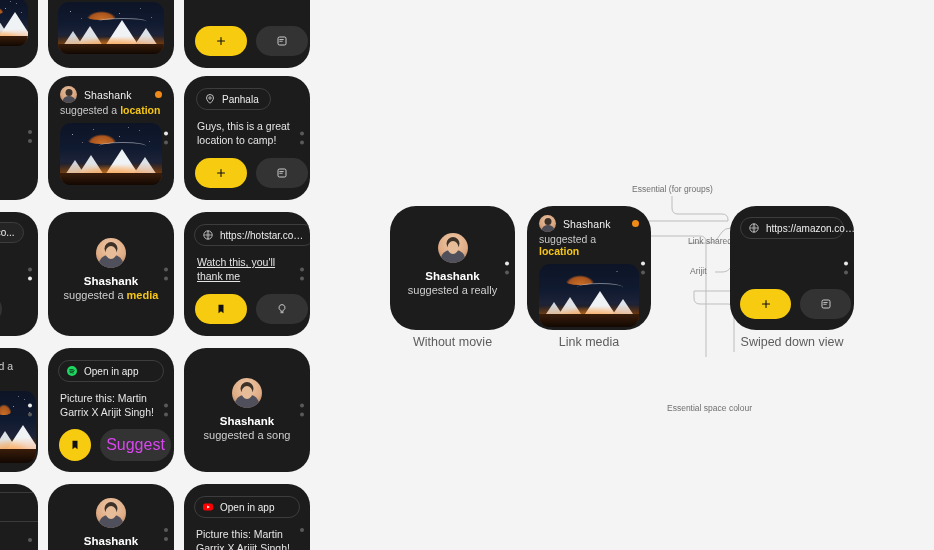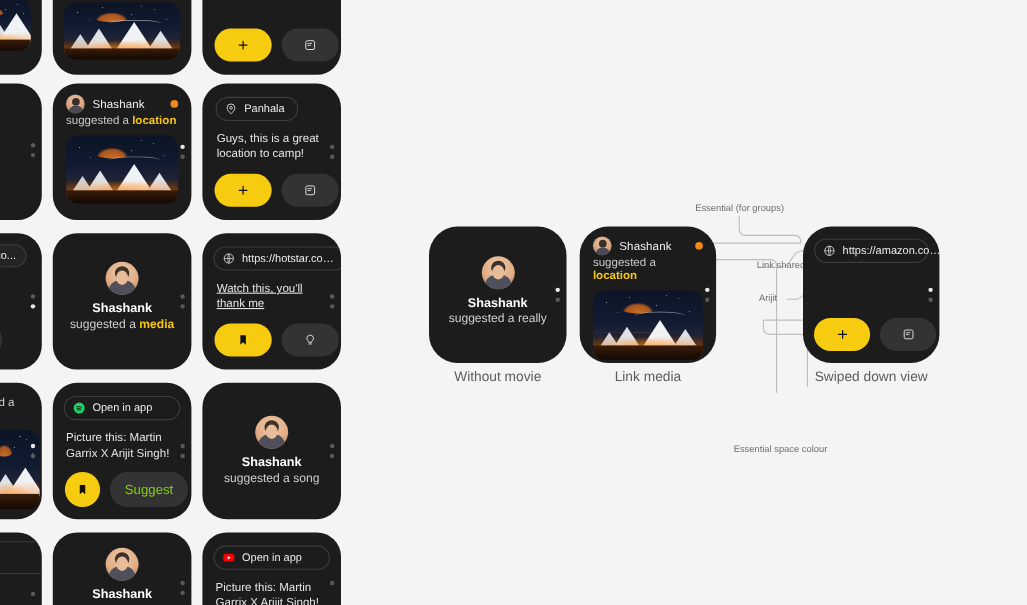--- a/index.html
+++ b/index.html
@@ -84,7 +84,7 @@
   .pill.yellow { background: #f7cb10; color: #111; }
   .pill.grey   { background: #333333; color: #e2e2e2; }
   .pill.round  { border-radius: 50%; }
-  .pill.label  { color:#84cc16; font-size: 12px; }
+  .pill.label  { color:#d946ef; font-size: 16px; }
 
   
   .caption { position: absolute; font-size: 12.5px; color: #5d5d5d; text-align: center; white-space: nowrap; }

